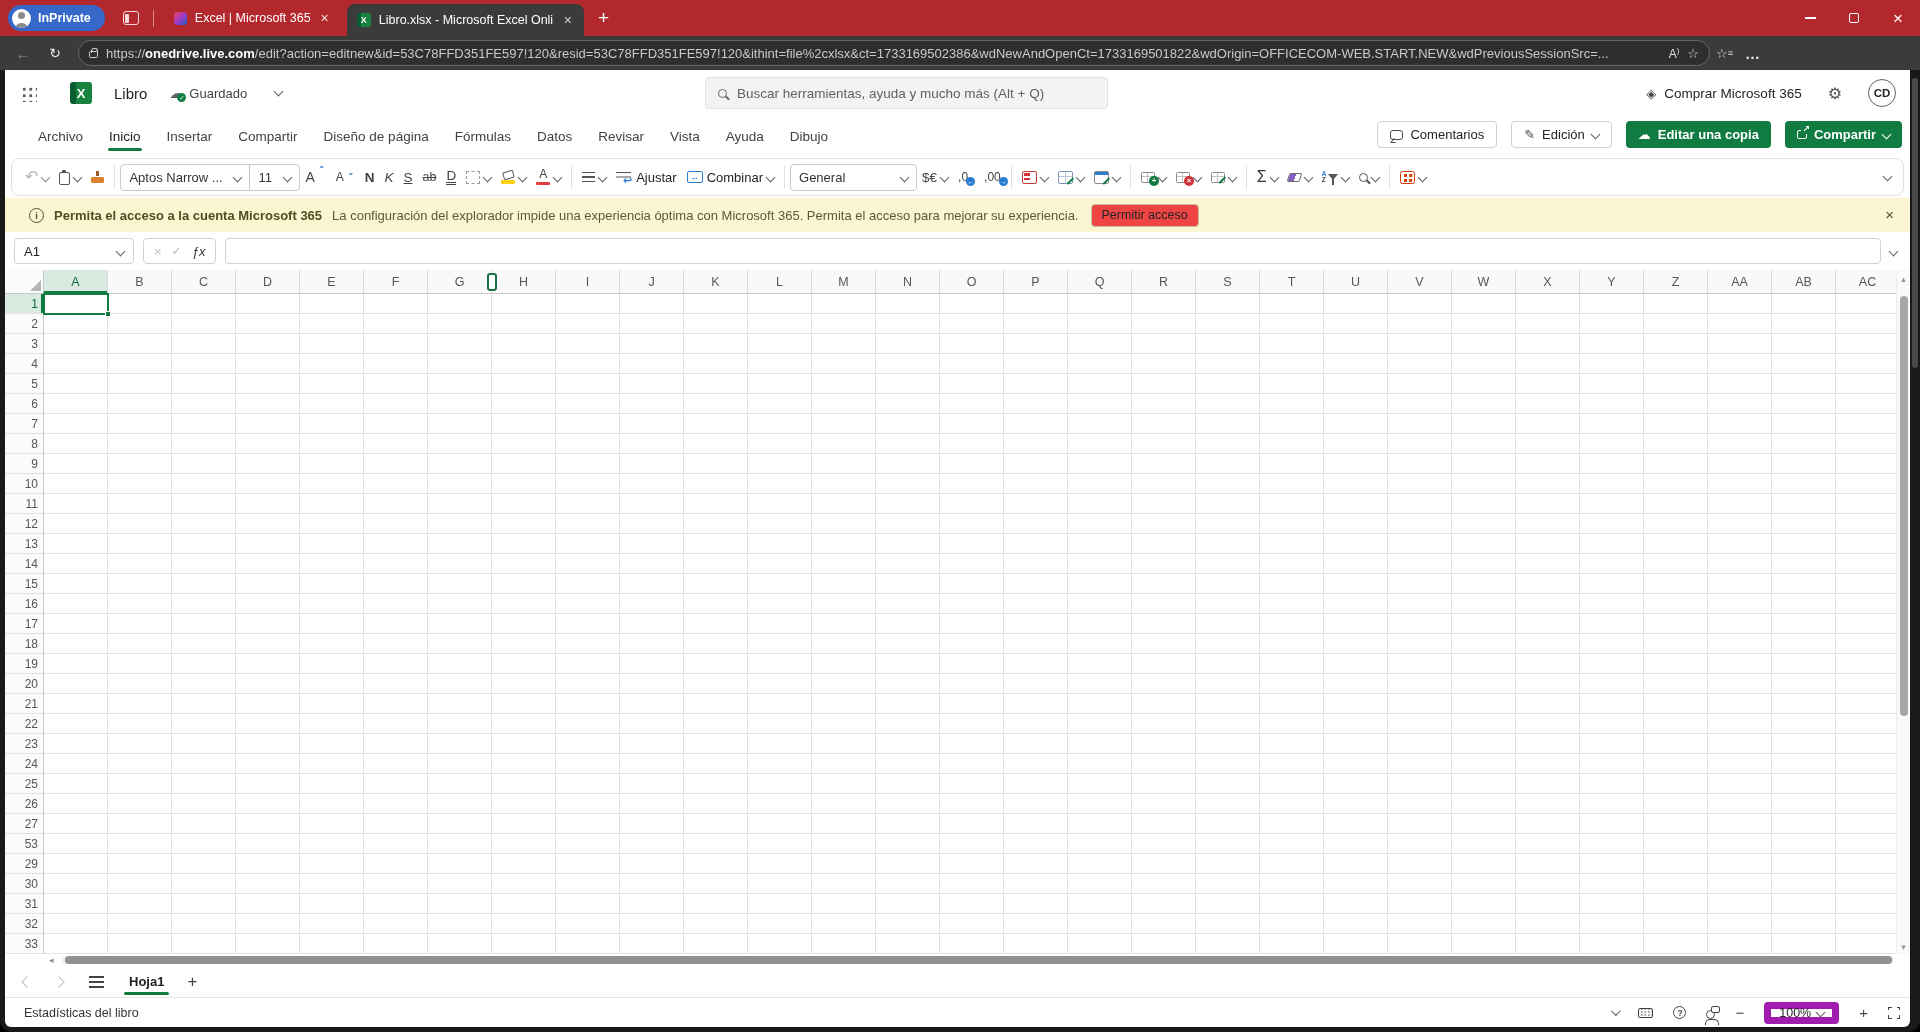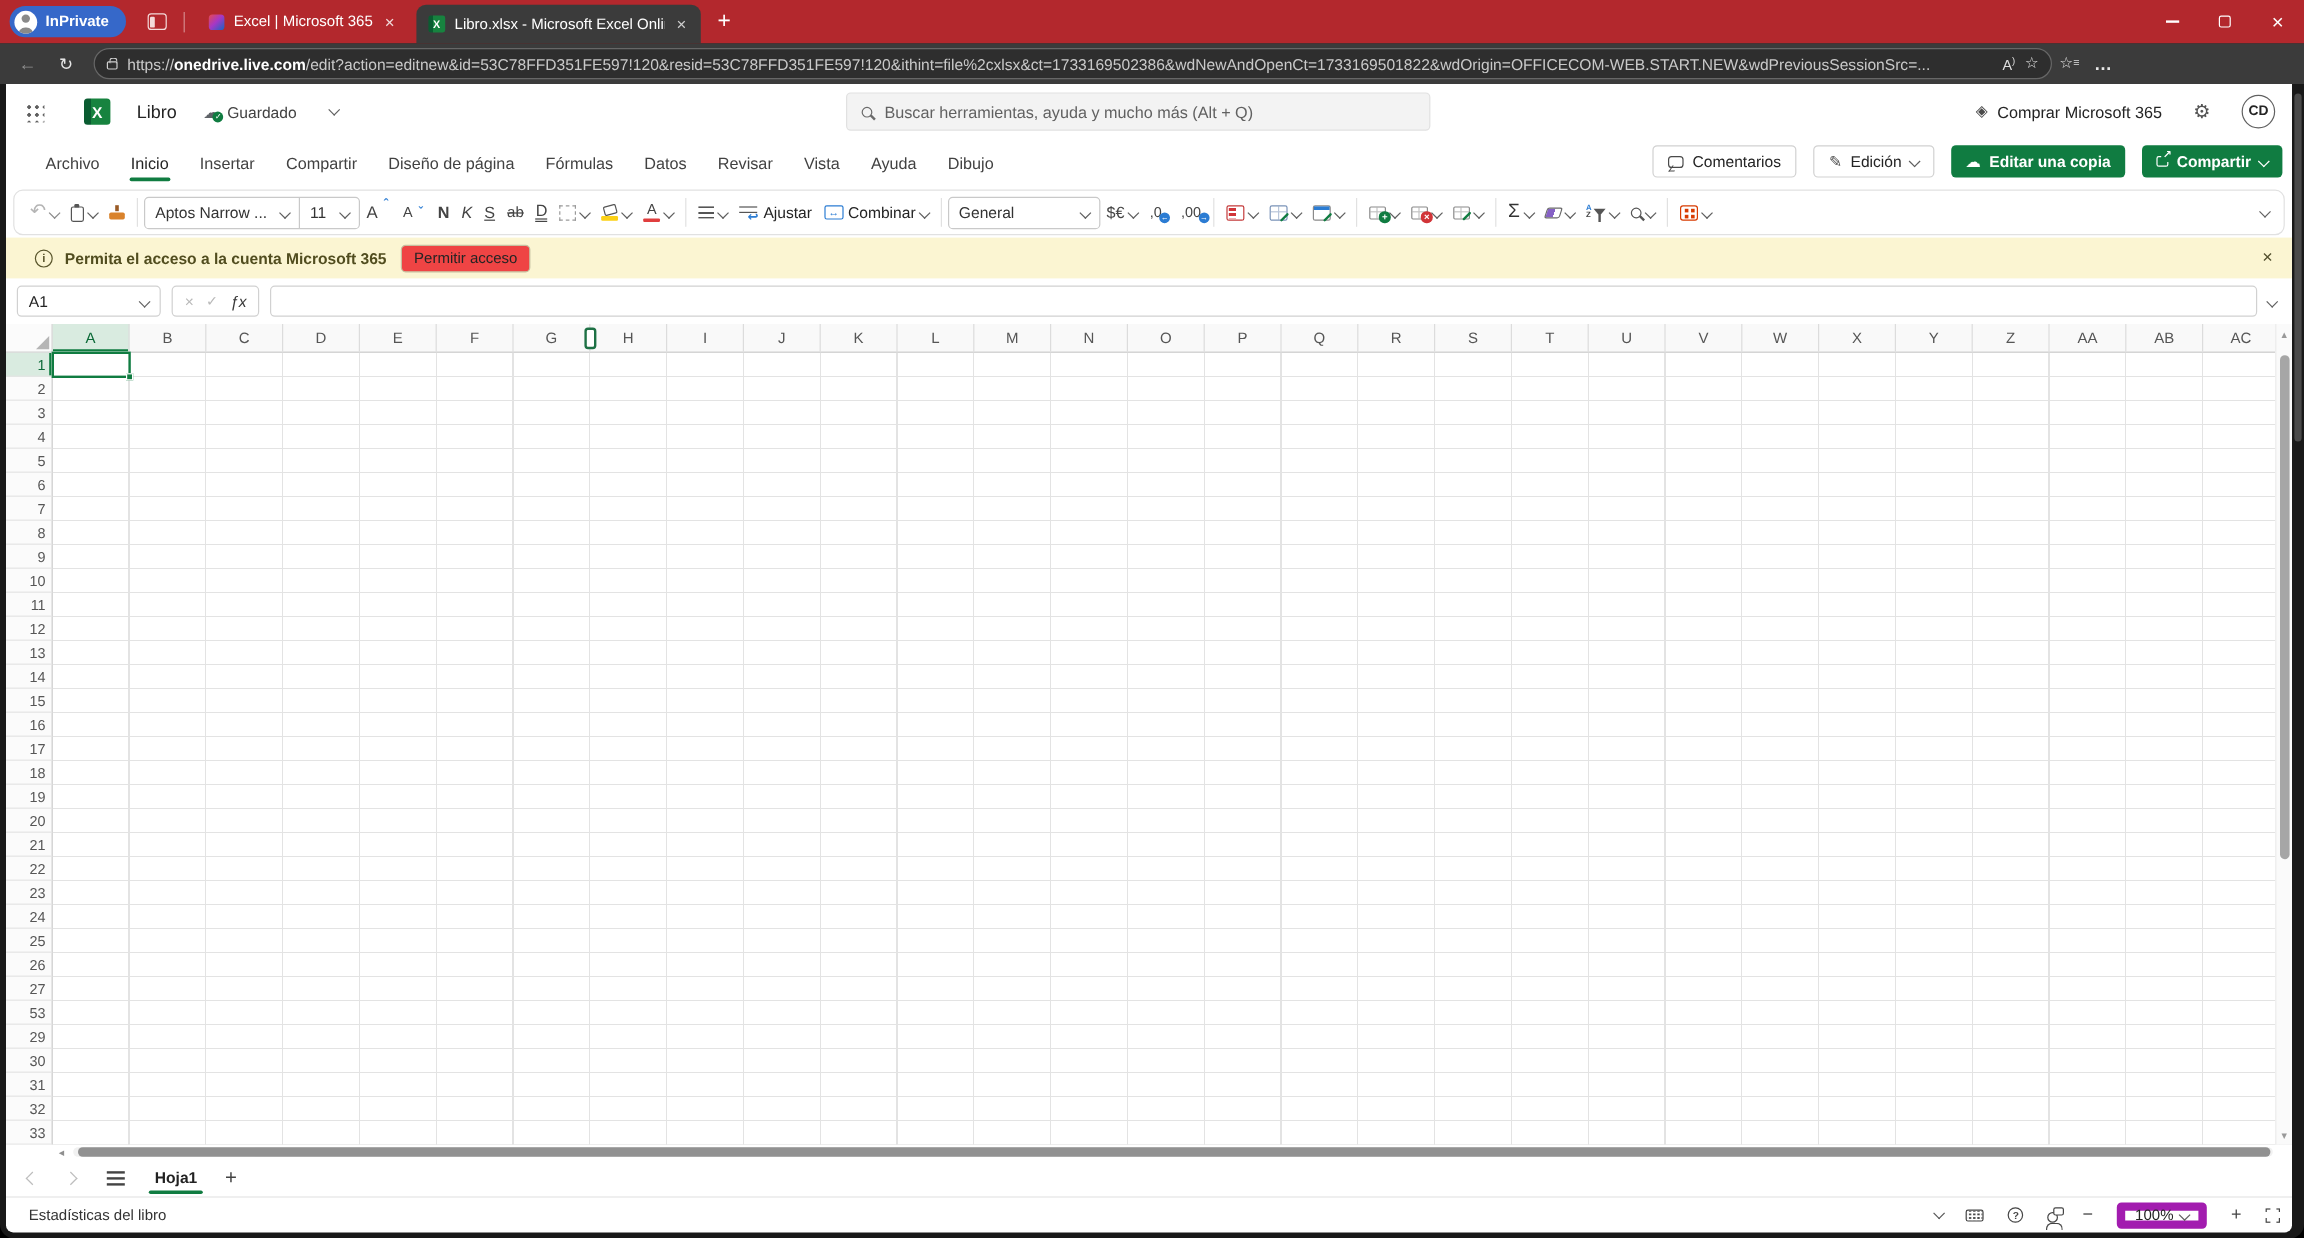--- a/index.html
+++ b/index.html
@@ -63,7 +63,7 @@
   .saved-label{font-size:13px;color:#424242}
   .chv{width:7px;height:7px;border-right:1.4px solid #5f5f5f;border-bottom:1.4px solid #5f5f5f;transform:rotate(45deg);display:inline-block;flex:0 0 auto}
   .hdr-chv{margin-left:28px;margin-top:-3px}
-  .searchbox{position:absolute;left:700px;top:7px;width:487px;height:32px;background:#f3f3f3;border:1px solid #e1e1e1;border-radius:4px;display:flex;align-items:center;padding:12px 12px;gap:10px}
+  .searchbox{position:absolute;left:700px;top:7px;width:403px;height:32px;background:#f3f3f3;border:1px solid #e1e1e1;border-radius:4px;display:flex;align-items:center;padding:12px 12px;gap:10px}
   .s-ico{width:9px;height:9px;border:1.6px solid #6a6a6a;border-radius:50%;position:relative;flex:0 0 auto}
   .s-ico::after{content:"";position:absolute;width:5px;height:1.6px;background:#6a6a6a;transform:rotate(45deg);right:-4px;bottom:-2px}
   .searchbox input{border:none;background:transparent;outline:none;font-size:13.5px;color:#424242;width:100%;font-family:inherit}

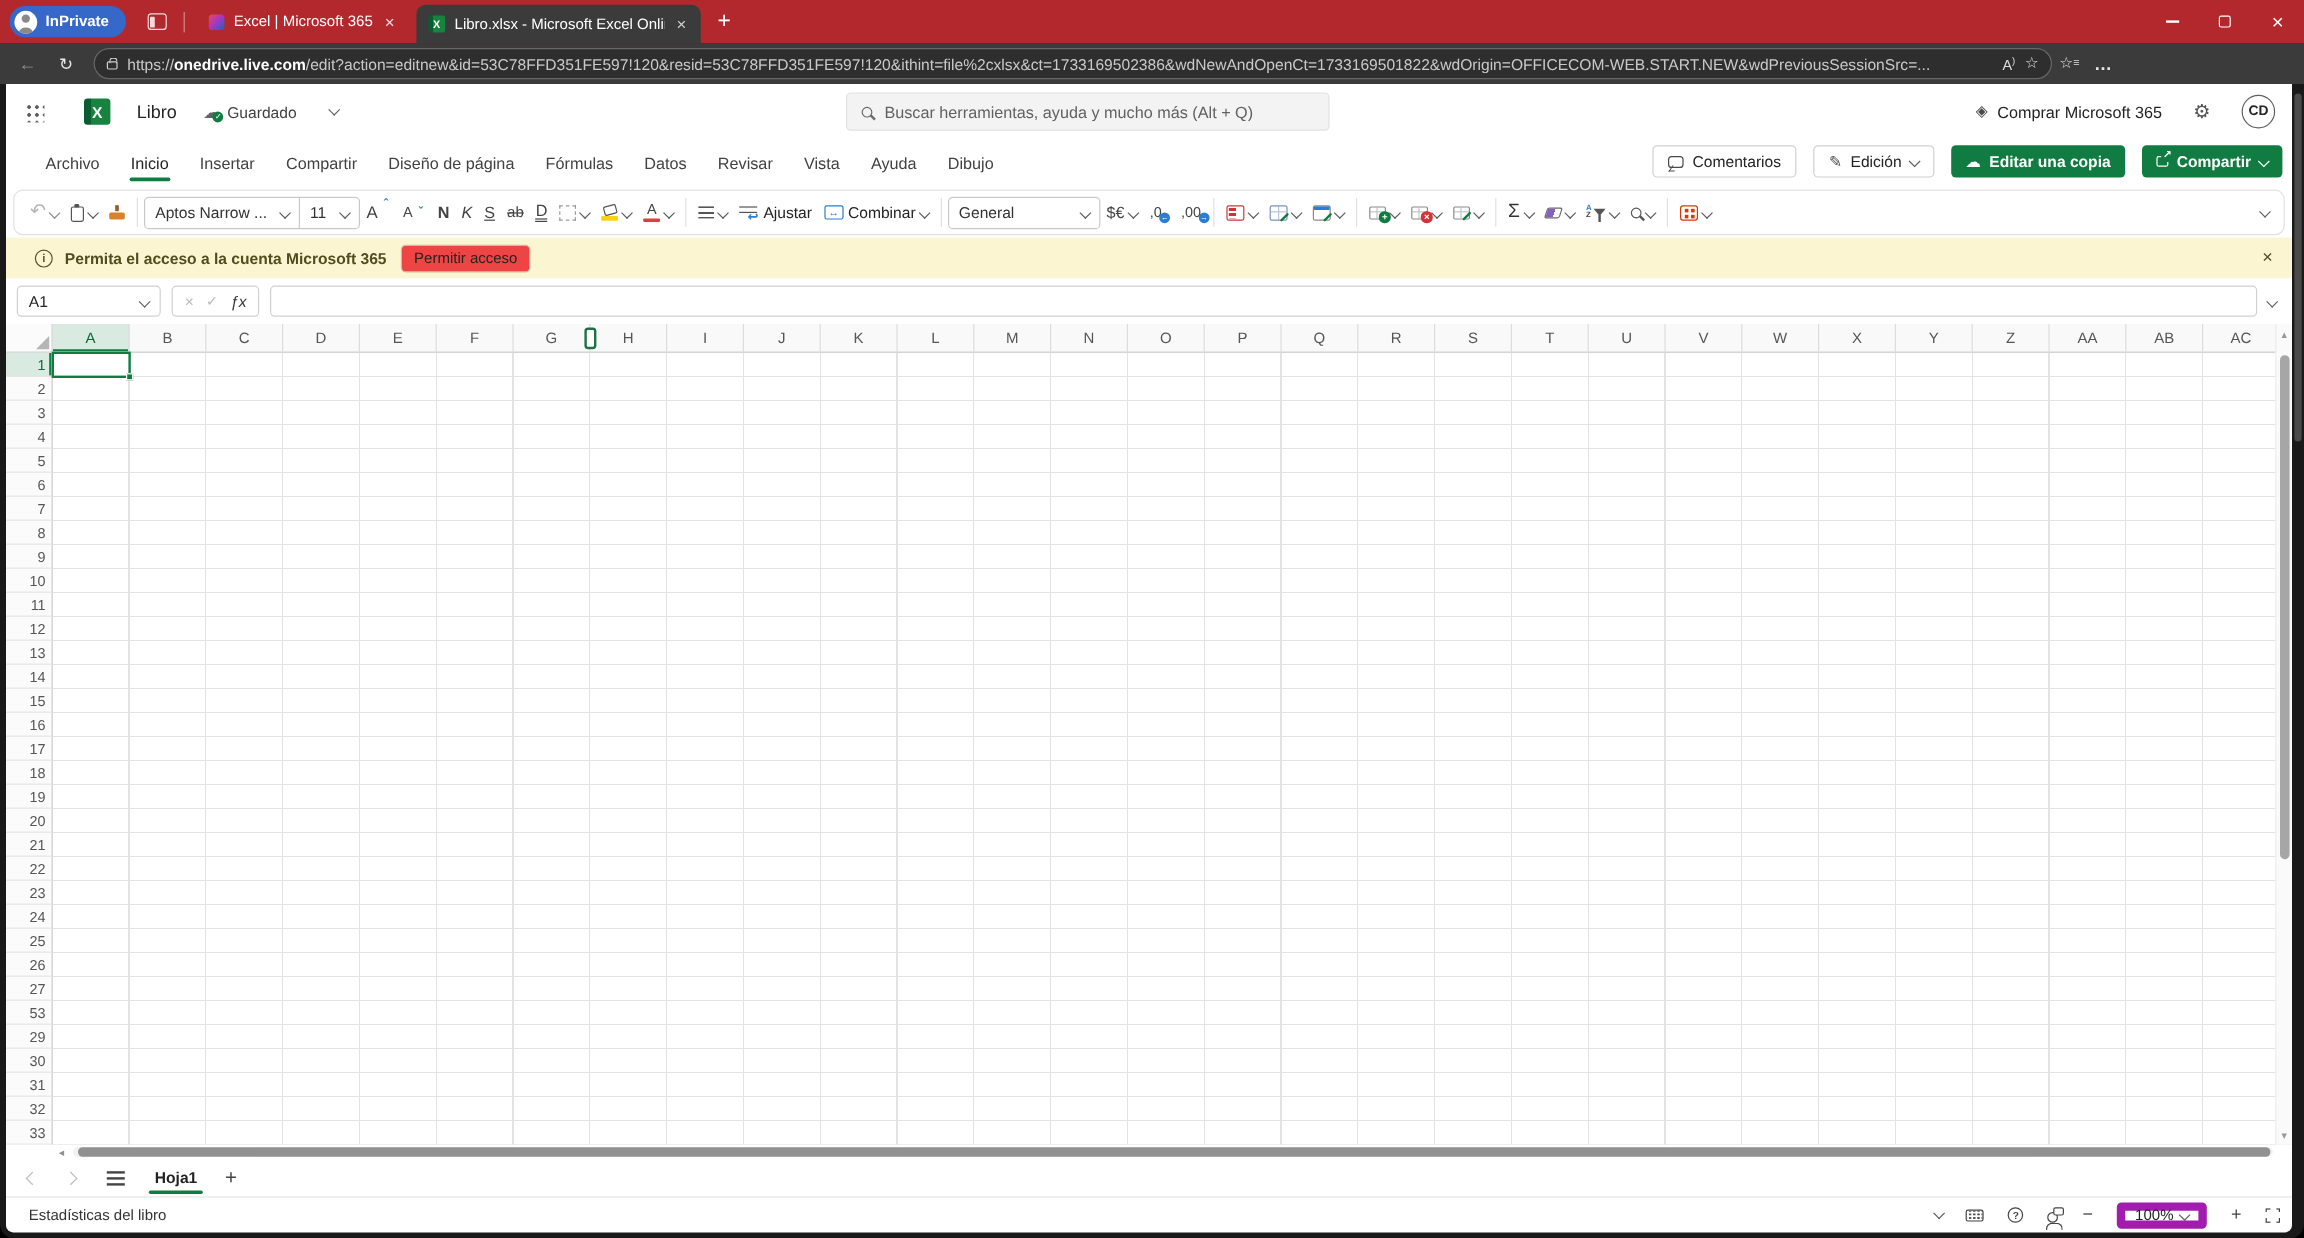--- a/index.html
+++ b/index.html
@@ -507,6 +507,7 @@
     <div class="notif">
       <span class="info">i</span>
       <b>Permita el acceso a la cuenta Microsoft 365</b>
+      <span class="msg">La configuración del explorador impide una experiencia óptima con Microsoft 365. Permita el acceso para mejorar su experiencia.</span>
       <span class="notif-btn">Permitir acceso</span>
       <span class="notif-x">×</span>
     </div>

